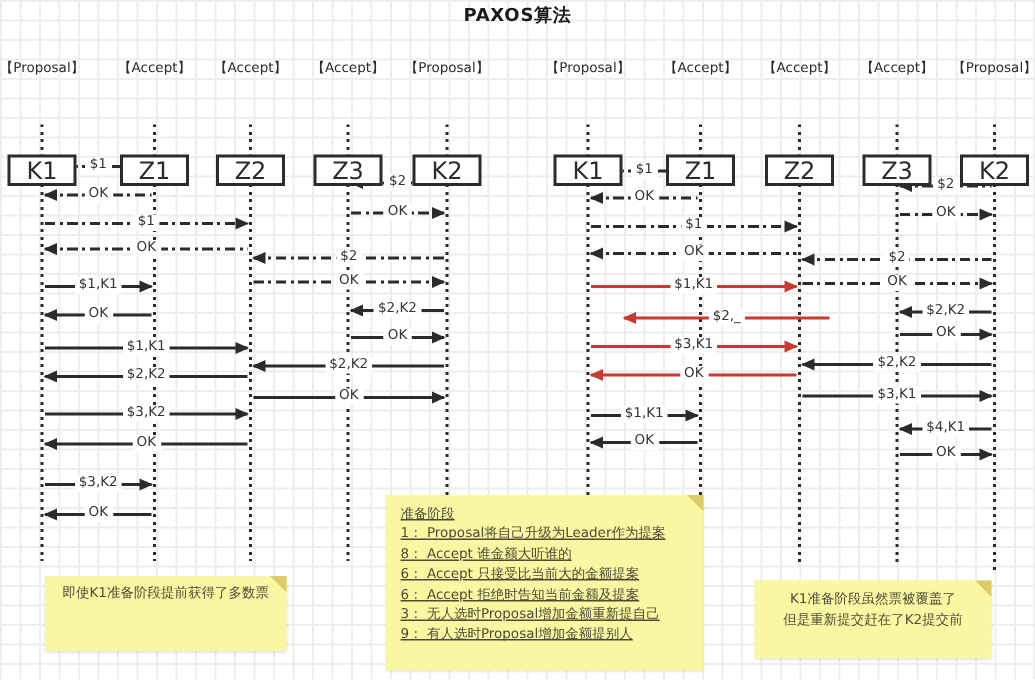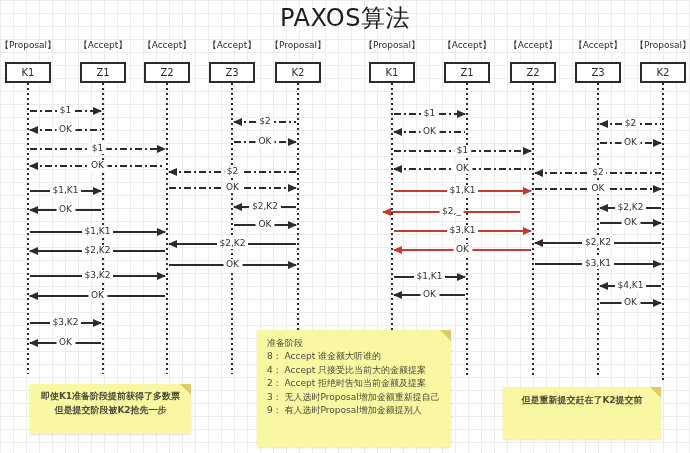--- a/index.html
+++ b/index.html
@@ -14,7 +14,7 @@
   }
   #title{
     position:absolute;top:2px;left:0;right:0;text-align:center;
-    font-size:24px;font-weight:normal;color:#1c1c1c;letter-spacing:.5px;z-index:5;
+    font-size:12px;font-weight:bold;color:#1c1c1c;letter-spacing:.5px;z-index:5;
   }
   .arole{
     position:absolute;width:90px;text-align:center;font-size:9px;

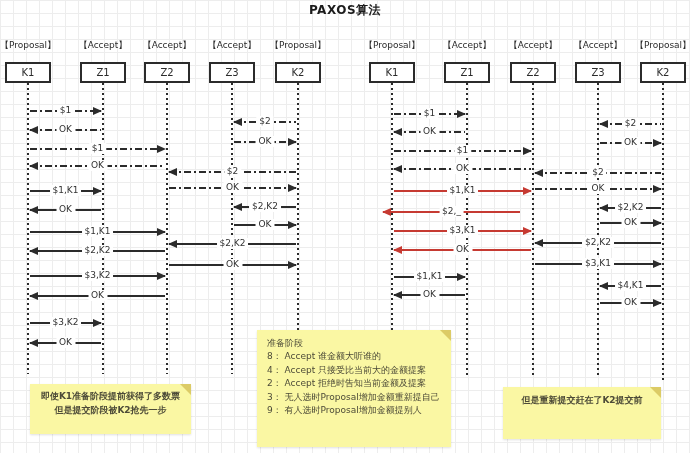--- a/index.html
+++ b/index.html
@@ -23,7 +23,7 @@
   .abox{
     position:absolute;width:42px;height:17px;border:2px solid #2b2b2b;background:#fff;
     display:flex;align-items:center;justify-content:center;
-    font-size:10px;color:#2b2b2b;z-index:3;
+    font-size:16px;color:#2b2b2b;z-index:3;margin-top:41px;
   }
   .lifeline{
     position:absolute;width:2px;z-index:1;

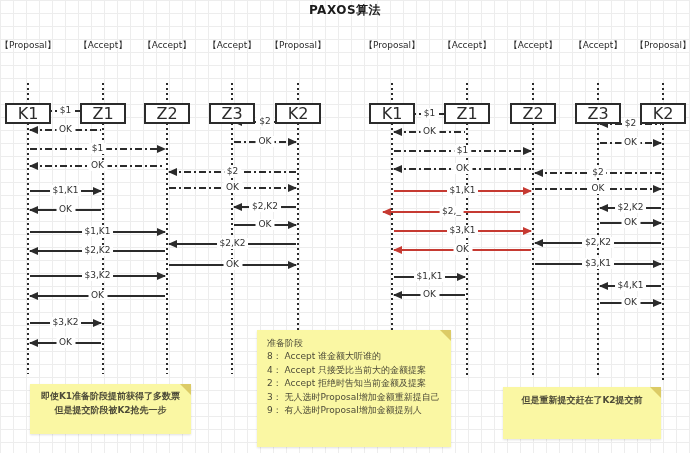--- a/index.html
+++ b/index.html
@@ -241,7 +241,7 @@
       <div class="head left"></div>
       <div class="mlabel">$2,K2</div>
     </div>
-    <div class="msg" style="left: 383px; top: 211px; width: 137px; --c: #c63a32;">
+    <div class="msg" style="left: 416px; top: 211px; width: 137px; --c: #c63a32;">
       <div class="line solid"></div>
       <div class="head left"></div>
       <div class="mlabel">$2,_</div>

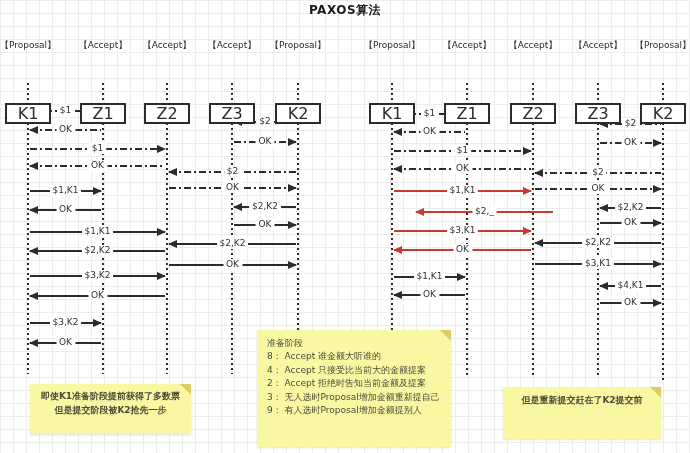--- a/index.html
+++ b/index.html
@@ -296,7 +296,7 @@
       <div class="nline">即使K1准备阶段提前获得了多数票</div>
       <div class="nline">但是提交阶段被K2抢先一步</div>
     </div>
-    <div class="note" style="left: 257px; top: 330px; width: 194px; min-height: 117px; padding: 7px 10px;">
+    <div class="note" style="left: 257px; top: 330px; width: 212px; min-height: 117px; padding: 7px 10px; text-decoration: underline;">
       <div class="fold"></div>
       <div class="nline">准备阶段</div>
       <div class="nline">8： Accept 谁金额大听谁的</div>

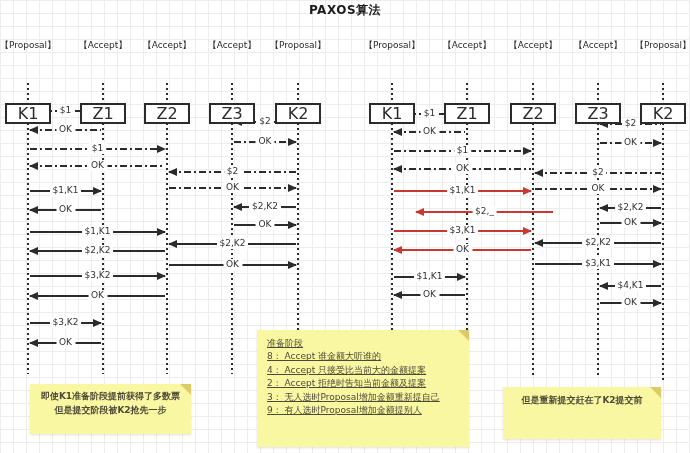--- a/index.html
+++ b/index.html
@@ -299,6 +299,7 @@
     <div class="note" style="left: 257px; top: 330px; width: 212px; min-height: 117px; padding: 7px 10px; text-decoration: underline;">
       <div class="fold"></div>
       <div class="nline">准备阶段</div>
+      <div class="nline">1： Proposal将自己升级为Leader作为提案</div>
       <div class="nline">8： Accept 谁金额大听谁的</div>
       <div class="nline">4： Accept 只接受比当前大的金额提案</div>
       <div class="nline">2： Accept 拒绝时告知当前金额及提案</div>

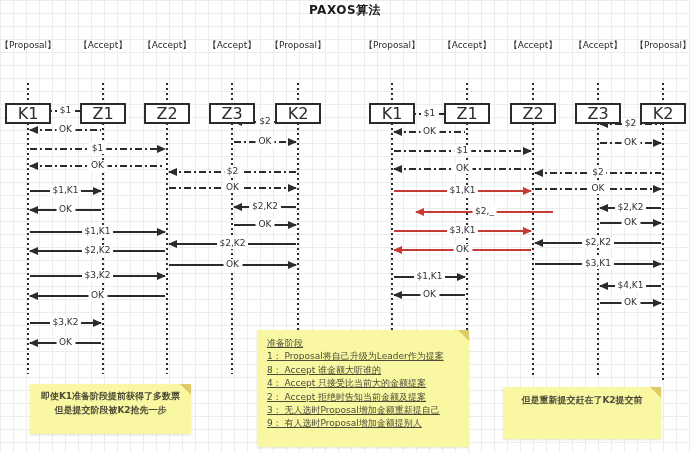--- a/index.html
+++ b/index.html
@@ -301,7 +301,7 @@
       <div class="nline">准备阶段</div>
       <div class="nline">1： Proposal将自己升级为Leader作为提案</div>
       <div class="nline">8： Accept 谁金额大听谁的</div>
-      <div class="nline">4： Accept 只接受比当前大的金额提案</div>
+      <div class="nline">6： Accept 只接受比当前大的金额提案</div>
       <div class="nline">2： Accept 拒绝时告知当前金额及提案</div>
       <div class="nline">3： 无人选时Proposal增加金额重新提自己</div>
       <div class="nline">9： 有人选时Proposal增加金额提别人</div>

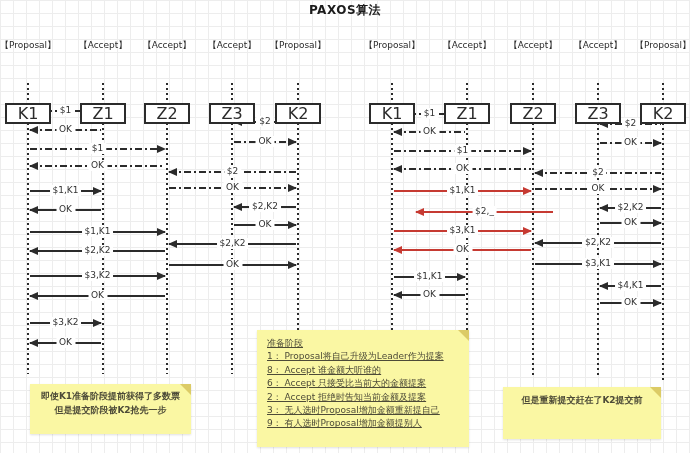--- a/index.html
+++ b/index.html
@@ -54,7 +54,7 @@
   }
   .note .nline{line-height:13.4px;white-space:nowrap;}
   .note.center{text-align:center;}
-  .note.center .nline{line-height:14px;font-weight:bold;}
+  .note.center .nline{line-height:14px;}
 </style>
 </head>
 <body>

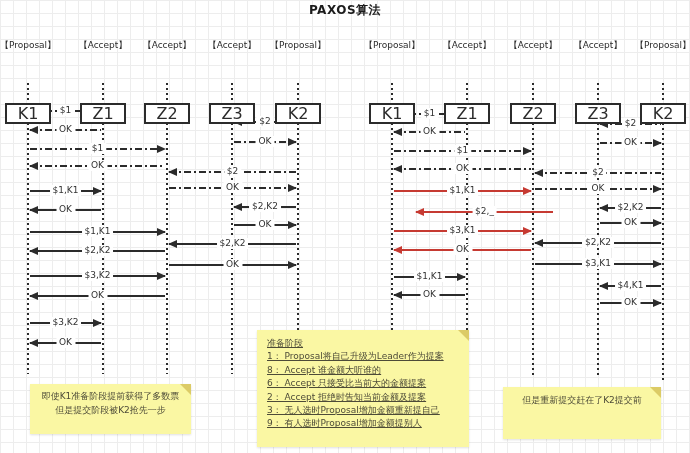--- a/index.html
+++ b/index.html
@@ -302,7 +302,7 @@
       <div class="nline">1： Proposal将自己升级为Leader作为提案</div>
       <div class="nline">8： Accept 谁金额大听谁的</div>
       <div class="nline">6： Accept 只接受比当前大的金额提案</div>
-      <div class="nline">2： Accept 拒绝时告知当前金额及提案</div>
+      <div class="nline">6： Accept 拒绝时告知当前金额及提案</div>
       <div class="nline">3： 无人选时Proposal增加金额重新提自己</div>
       <div class="nline">9： 有人选时Proposal增加金额提别人</div>
     </div>

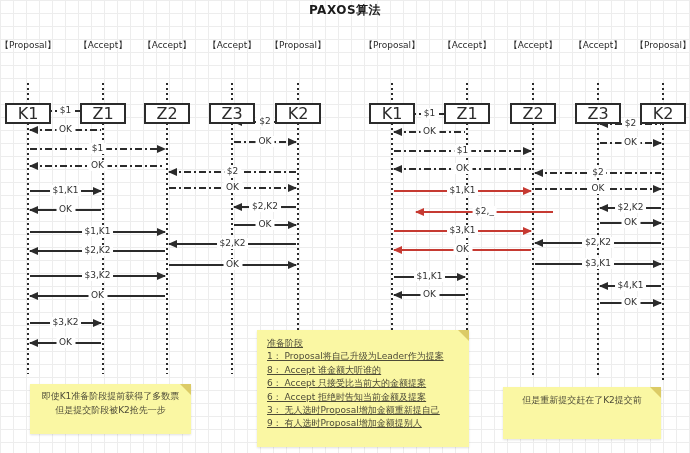--- a/index.html
+++ b/index.html
@@ -308,6 +308,7 @@
     </div>
     <div class="note center" style="left: 503px; top: 387px; width: 158px; min-height: 52px; padding: 6px 4px;">
       <div class="fold"></div>
+      <div class="nline">K1准备阶段虽然票被覆盖了</div>
       <div class="nline">但是重新提交赶在了K2提交前</div>
     </div>
   </div>

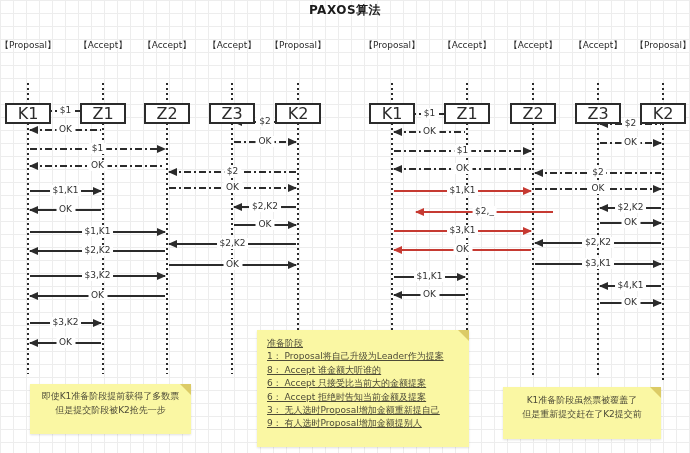--- a/index.html
+++ b/index.html
@@ -294,7 +294,6 @@
     <div class="note center" style="left: 30px; top: 384px; width: 161px; min-height: 50px; padding: 5px 4px;">
       <div class="fold"></div>
       <div class="nline">即使K1准备阶段提前获得了多数票</div>
-      <div class="nline">但是提交阶段被K2抢先一步</div>
     </div>
     <div class="note" style="left: 257px; top: 330px; width: 212px; min-height: 117px; padding: 7px 10px; text-decoration: underline;">
       <div class="fold"></div>

